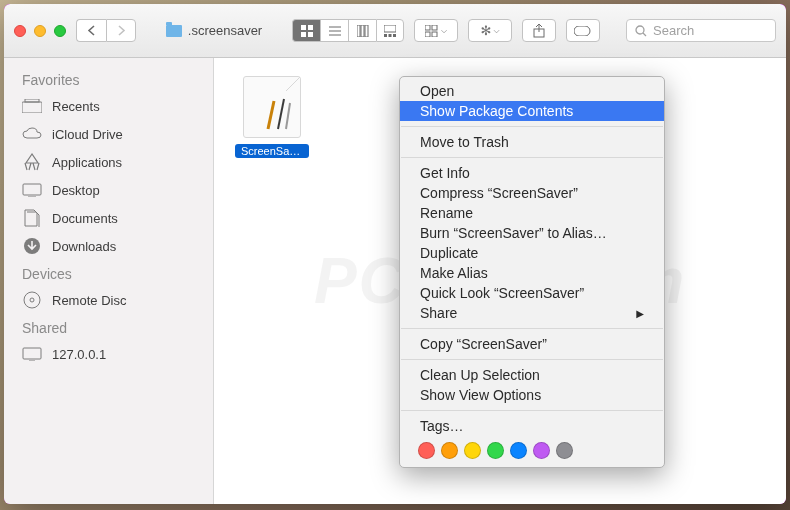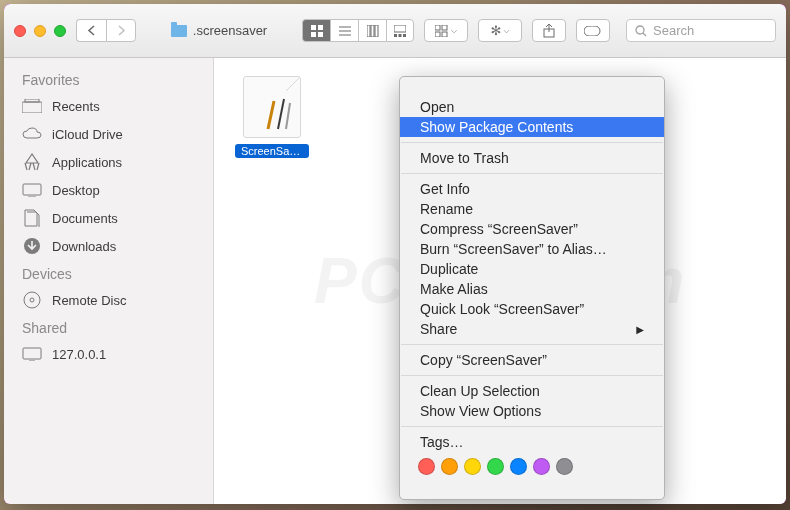--- a/index.html
+++ b/index.html
@@ -27,7 +27,7 @@
   .seg .btn.active { background: #737373; color: #fff; }
   .btn.dd { width: 44px; border-radius: 4px; gap:2px; }
   .btn.sq { width: 34px; border-radius: 4px; }
-  .search { flex: 0 0 150px; height: 23px; background: #fff; border: 1px solid #c8c8c8; border-radius: 4px; display: flex; align-items: center; padding: 0 8px; gap: 6px; color: #a1a1a1; font-size: 13px; margin-left: 6px; }
+  .search { flex: 0 0 150px; height: 23px; background: #fff; border: 1px solid #c8c8c8; border-radius: 4px; display: flex; align-items: center; padding: 0 8px; gap: 6px; color: #a1a1a1; font-size: 13px; margin-left: 16px; }
   .content { flex: 1; display: flex; }
   .sidebar { width: 210px; background: #f3f1f2; border-right: 1px solid #d6d6d6; padding: 8px 0; overflow-y: auto; }
   .sec-title { font-size: 14px; color: #8a8a8a; font-weight: 500; padding: 6px 18px 4px; }

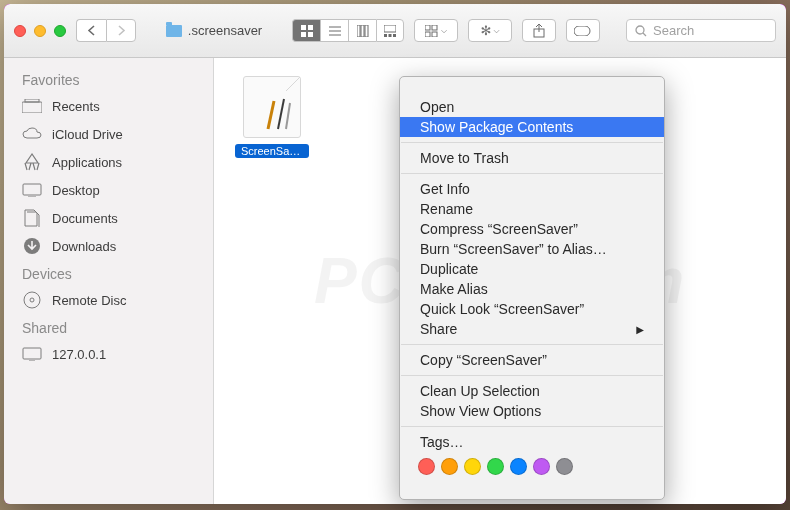--- a/index.html
+++ b/index.html
@@ -39,7 +39,7 @@
   .file-icon::after { content: ''; position: absolute; top: 0; right: 0; width: 14px; height: 14px; background: linear-gradient(135deg, transparent 48%, #d8d8d8 50%, #fafafa 52%); }
   .file-name { font-size: 11px; margin-top: 6px; padding: 1px 6px; border-radius: 3px; background: #0864d2; color: #fff; white-space: nowrap; overflow: hidden; text-overflow: ellipsis; max-width: 74px; }
   .brushes { position: absolute; bottom: 6px; left: 20px; }
-  .ctx-menu { position: absolute; left: 399px; top: 76px; width: 266px; background: #f2f2f2; border: 1px solid #b3b3b3; border-radius: 5px; box-shadow: 0 8px 28px rgba(0,0,0,0.35); padding: 20px 0; font-size: 14px; color: #2a2a2a; }
+  .ctx-menu { position: absolute; left: 399px; top: 76px; width: 266px; background: #f2f2f2; border: 1px solid #b3b3b3; border-radius: 5px; box-shadow: 0 8px 28px rgba(0,0,0,0.35); padding: 4px 0; font-size: 14px; color: #2a2a2a; }
   .ctx-item { padding: 2px 20px; min-height: 20px; display: flex; align-items: center; justify-content: space-between; }
   .ctx-item.hl { background: #3a78f2; color: #fff; }
   .ctx-sep { height: 1px; background: #d8d8d8; margin: 5px 1px; }

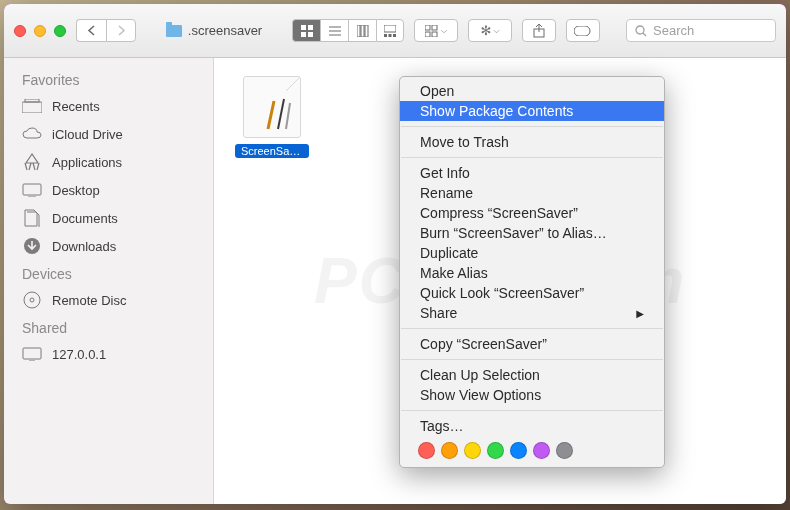--- a/index.html
+++ b/index.html
@@ -255,10 +255,10 @@
       <span>Get Info</span>
     </div>
   <div class="ctx-item">
+      <span>Compress “ScreenSaver”</span>
+    </div>
+  <div class="ctx-item">
       <span>Rename</span>
-    </div>
-  <div class="ctx-item">
-      <span>Compress “ScreenSaver”</span>
     </div>
   <div class="ctx-item">
       <span>Burn “ScreenSaver” to Alias…</span>

